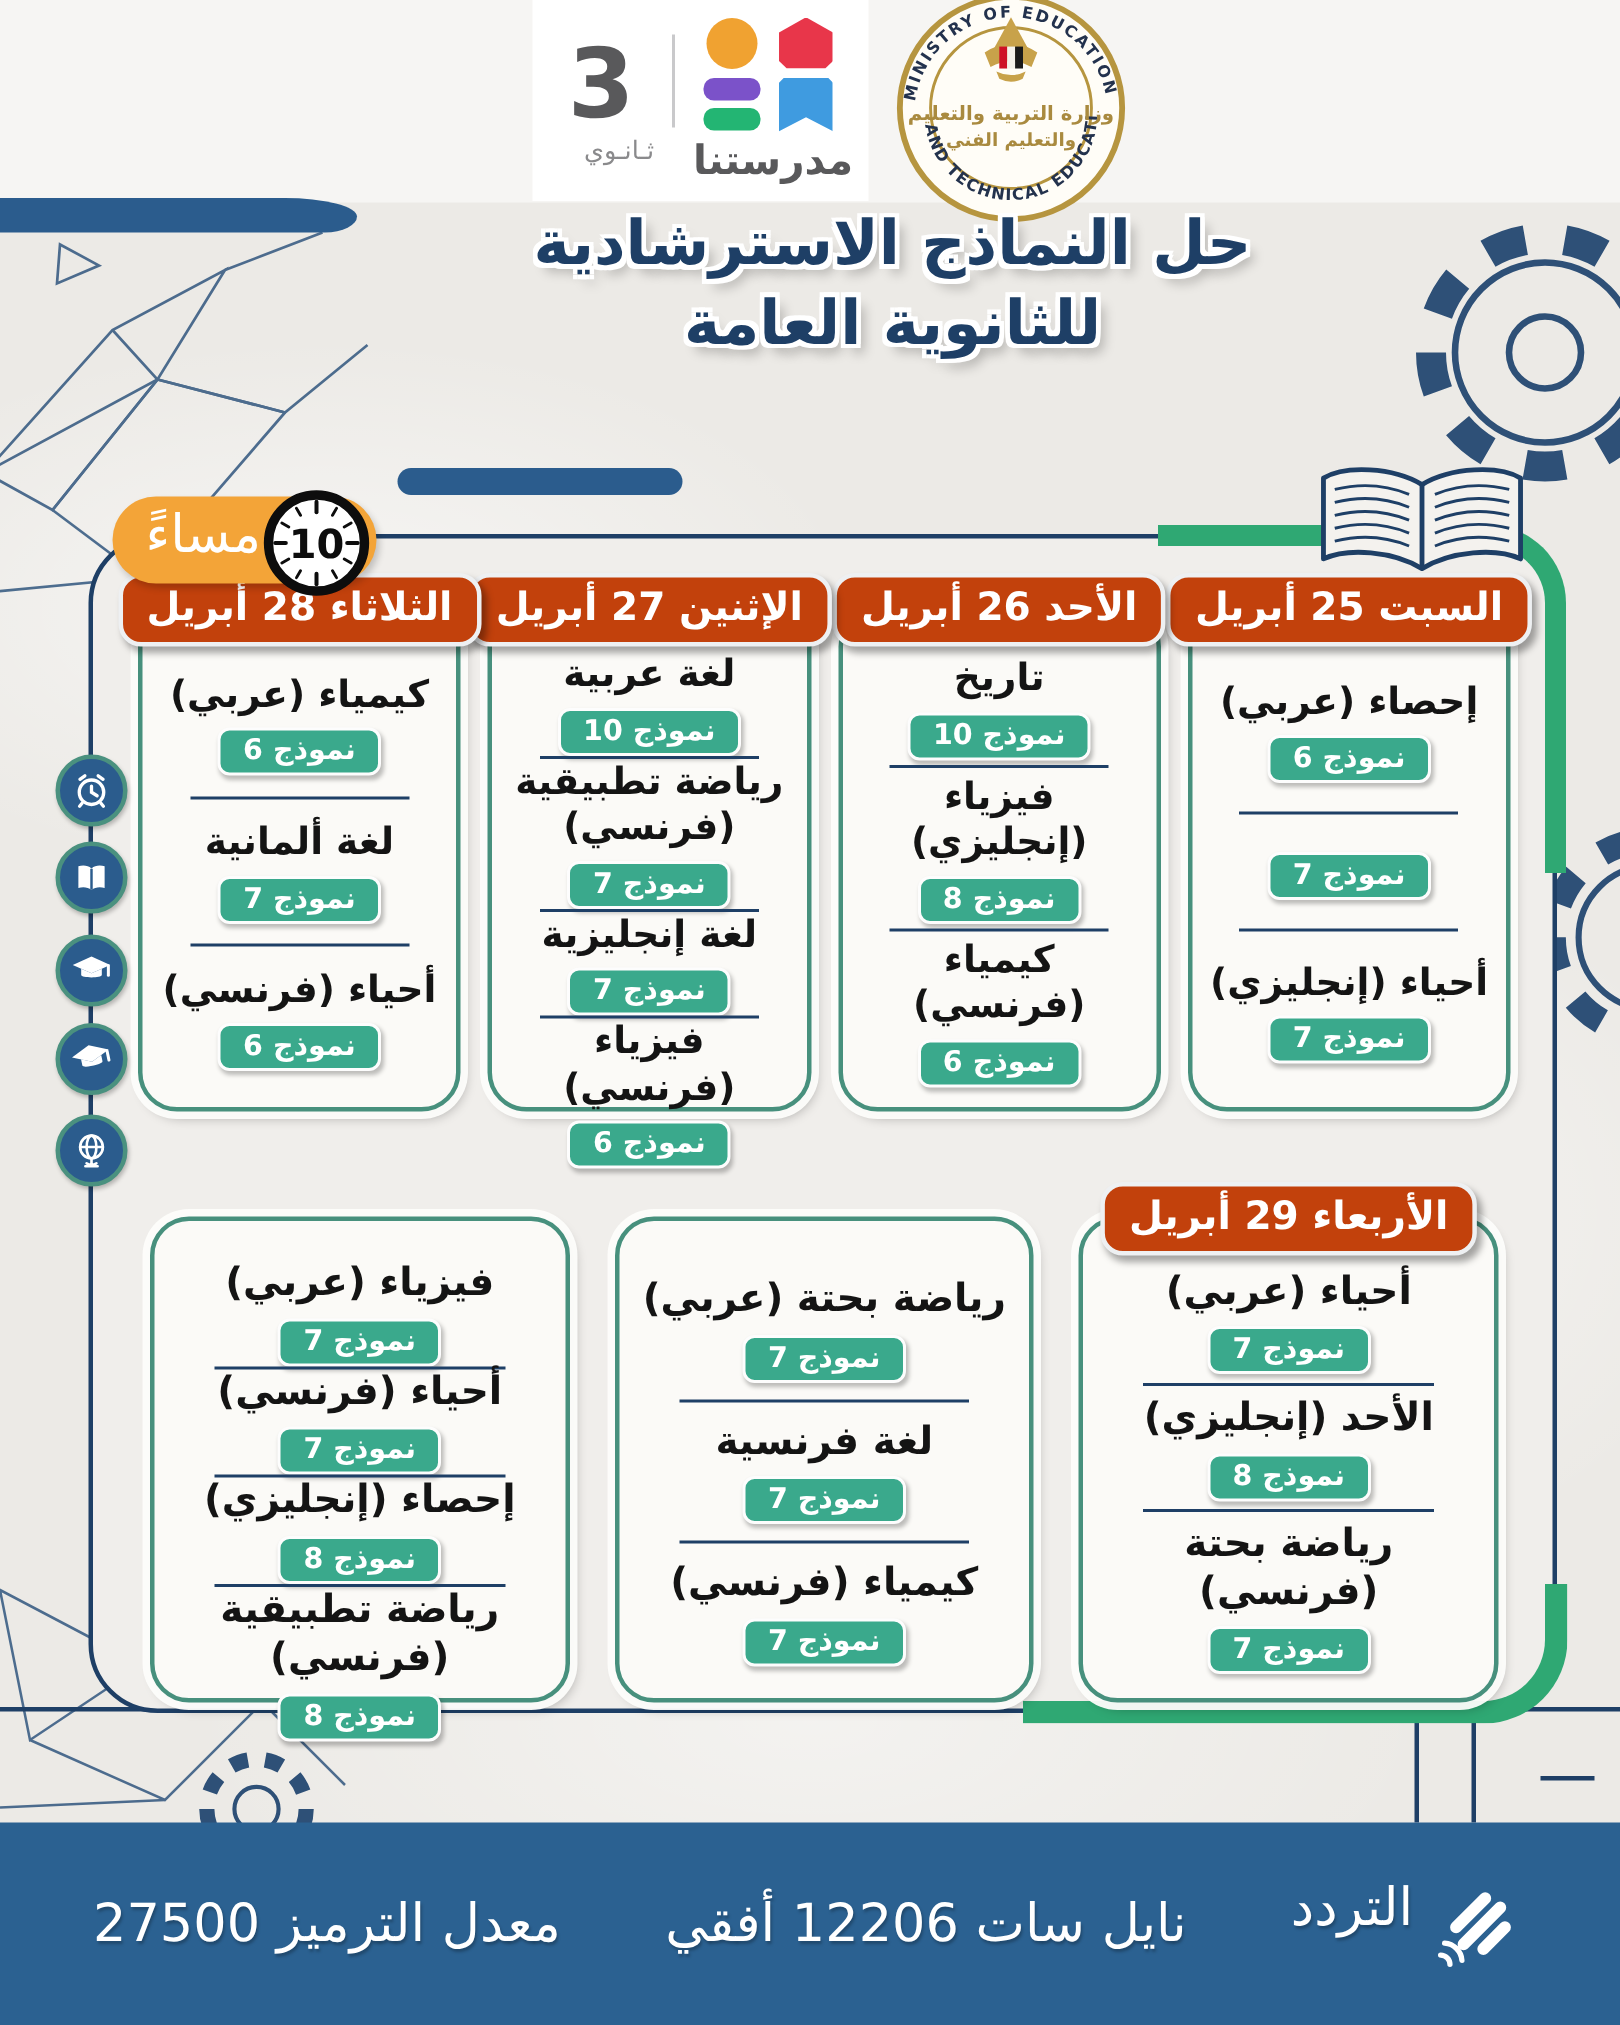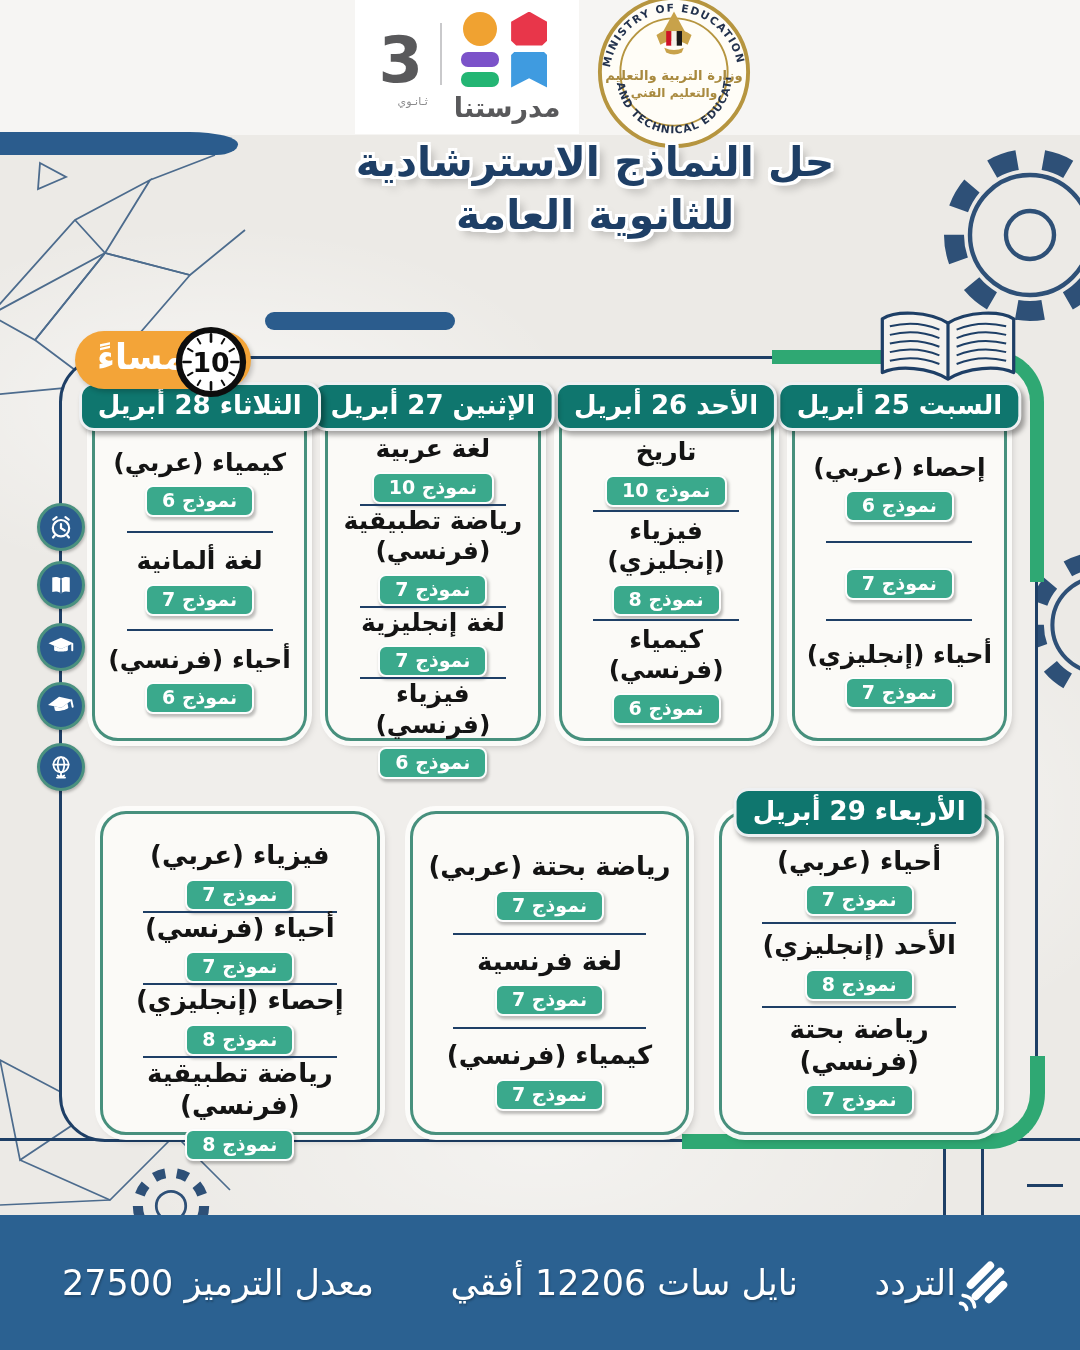--- a/index.html
+++ b/index.html
@@ -20,7 +20,7 @@
   .logo-box{left:355px;top:0;width:224px;height:134px;background:#ffffff;display:flex;justify-content:center;align-items:center;gap:10px;}
   .logo-left{display:flex;flex-direction:column;align-items:center;line-height:1;}
   .logo-three{font-size:64px;font-weight:bold;color:#59595b;}
-  .logo-level{font-size:11px;color:#8a8a8c;letter-spacing:4px;margin-top:4px;margin-left:24px;}
+  .logo-level{font-size:17px;color:#8a8a8c;letter-spacing:4px;margin-top:4px;margin-left:24px;}
   .logo-divider{width:2px;height:62px;background:#c9c9cb;margin:0 2px 26px 2px;}
   .logo-right{display:flex;flex-direction:column;align-items:center;}
   .shape-grid{position:relative;width:92px;height:76px;}

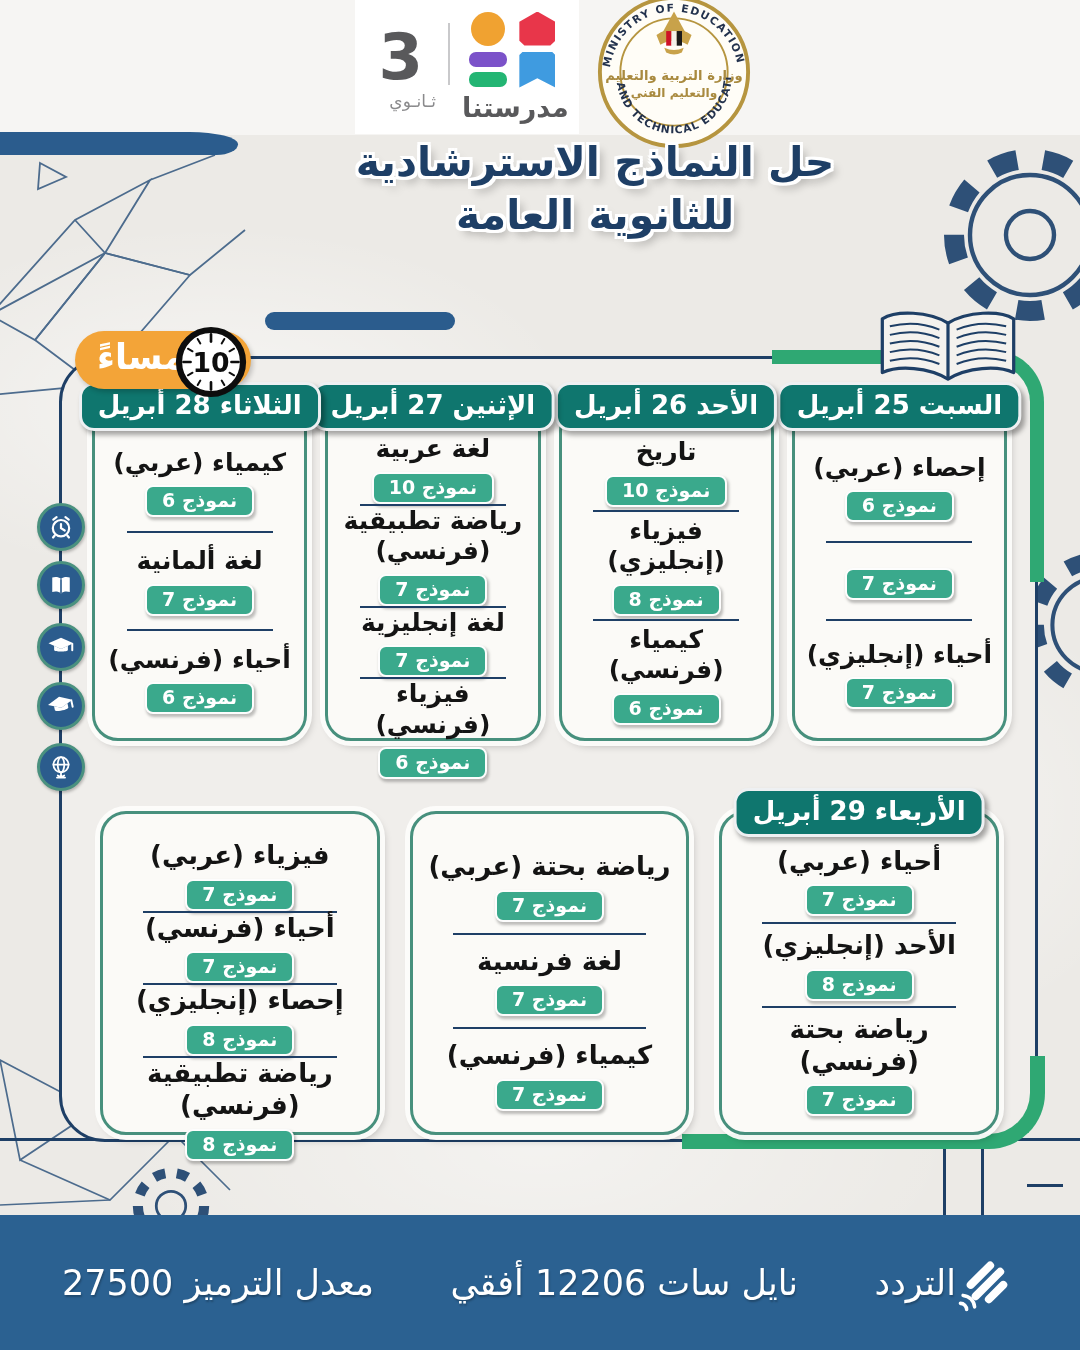--- a/index.html
+++ b/index.html
@@ -50,7 +50,7 @@
   
   .time-pill{left:75px;top:331px;width:176px;height:58px;background:#f3a438;border-radius:29px;
     display:flex;align-items:center;z-index:6;box-shadow:2px 3px 5px rgba(0,0,0,.2);}
-  .time-period{color:#fff;font-size:35px;font-weight:bold;margin-left:22px;margin-top:-6px;}
+  .time-period{color:#fff;font-size:35px;font-weight:normal;margin-left:22px;margin-top:-6px;}
   .time-clock{left:171px;top:322px;width:80px;height:80px;z-index:7;}
   
   .board{left:59px;top:356px;width:979px;height:786px;background:#f0eeeb;

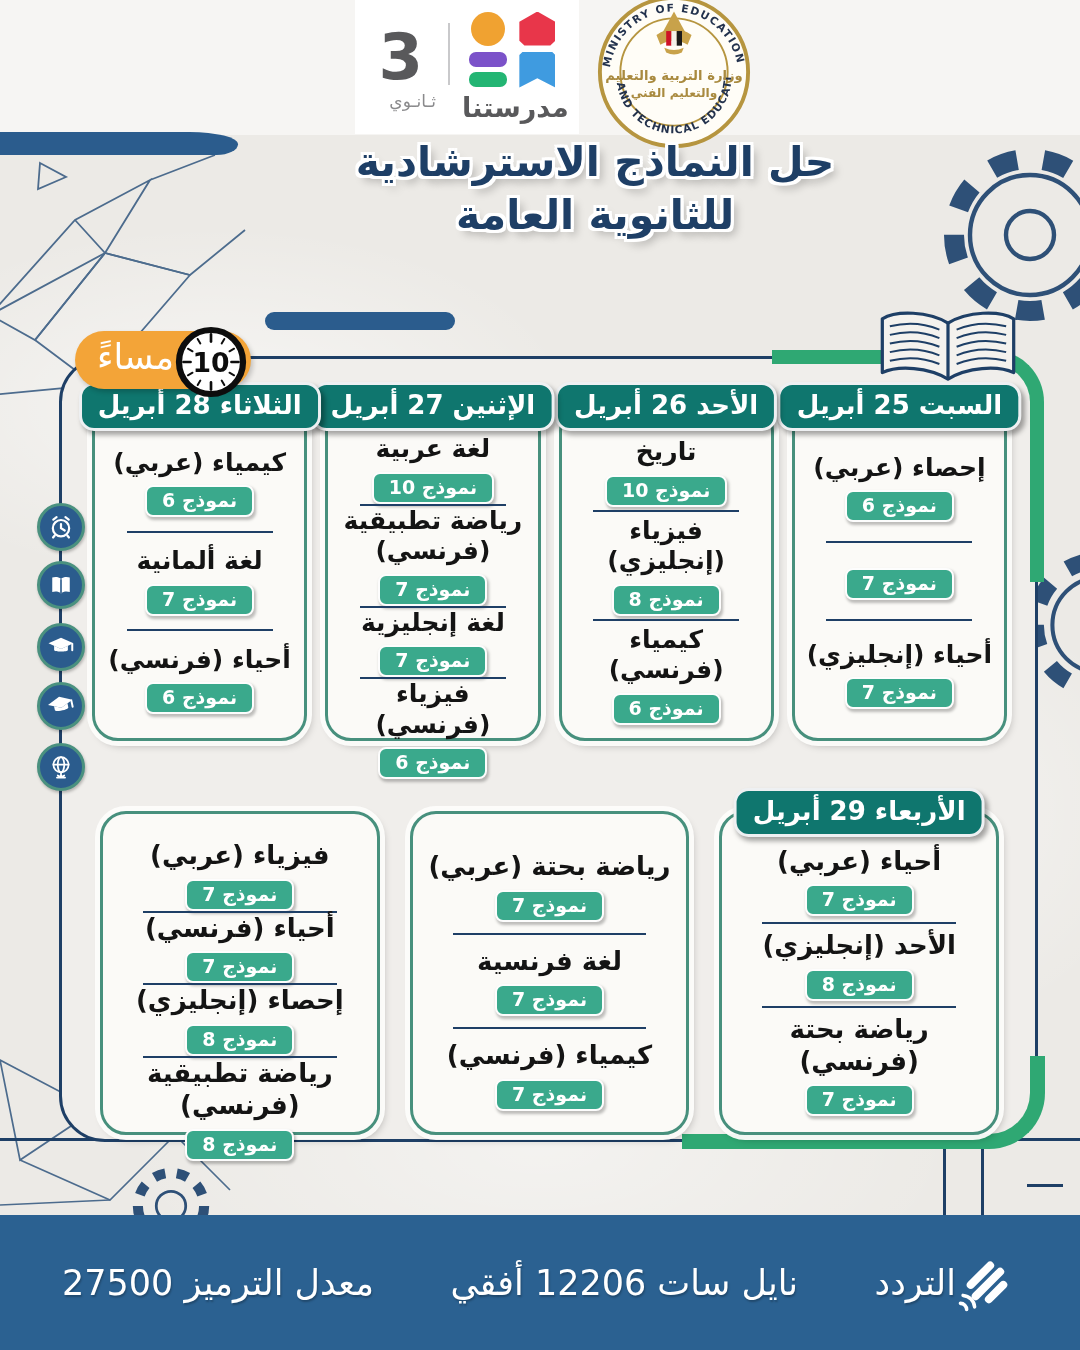--- a/index.html
+++ b/index.html
@@ -69,7 +69,7 @@
   .row1 .day-card{height:330px;}
   .row2 .day-card{height:318px;}
   .day-pill{position:absolute;top:-26px;left:50%;transform:translateX(-50%);
-    background:#0f766e;color:#fff;font-size:26px;font-weight:bold;white-space:nowrap;
+    background:#c2410c;color:#fff;font-size:26px;font-weight:bold;white-space:nowrap;
     padding:5px 16px 8px 16px;border-radius:15px;border:3px solid #eef0f2;
     box-shadow:3px 4px 5px rgba(0,0,0,.35);z-index:2;}
   .subjects{height:100%;display:flex;flex-direction:column;justify-content:space-evenly;

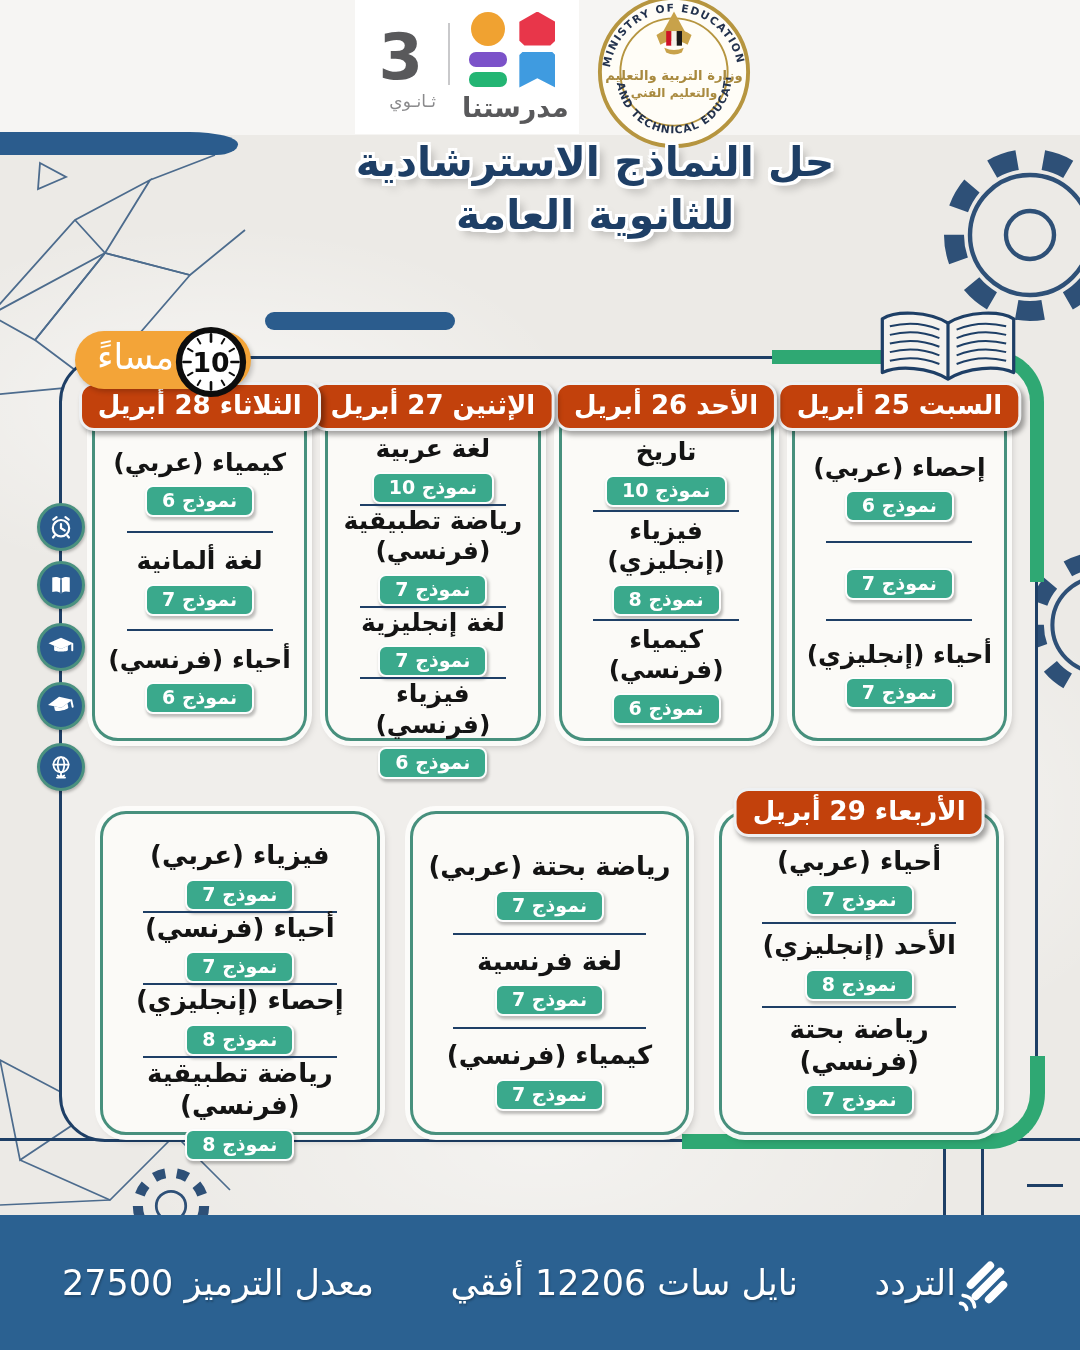--- a/index.html
+++ b/index.html
@@ -89,7 +89,7 @@
   .footer{left:0;top:1215px;width:1080px;height:135px;background:#2b6191;z-index:5;
     display:flex;align-items:center;justify-content:space-between;box-sizing:border-box;padding:0 62px;}
   .footer span{color:#fff;font-size:35px;font-weight:normal;text-shadow:1px 2px 2px rgba(0,0,0,.25);}
-  .freq-group{display:flex;align-items:center;}
+  .freq-group{display:flex;gap:14px;}
   
   .deco{pointer-events:none;}
   .vline{width:2.5px;background:#1e3f66;}

